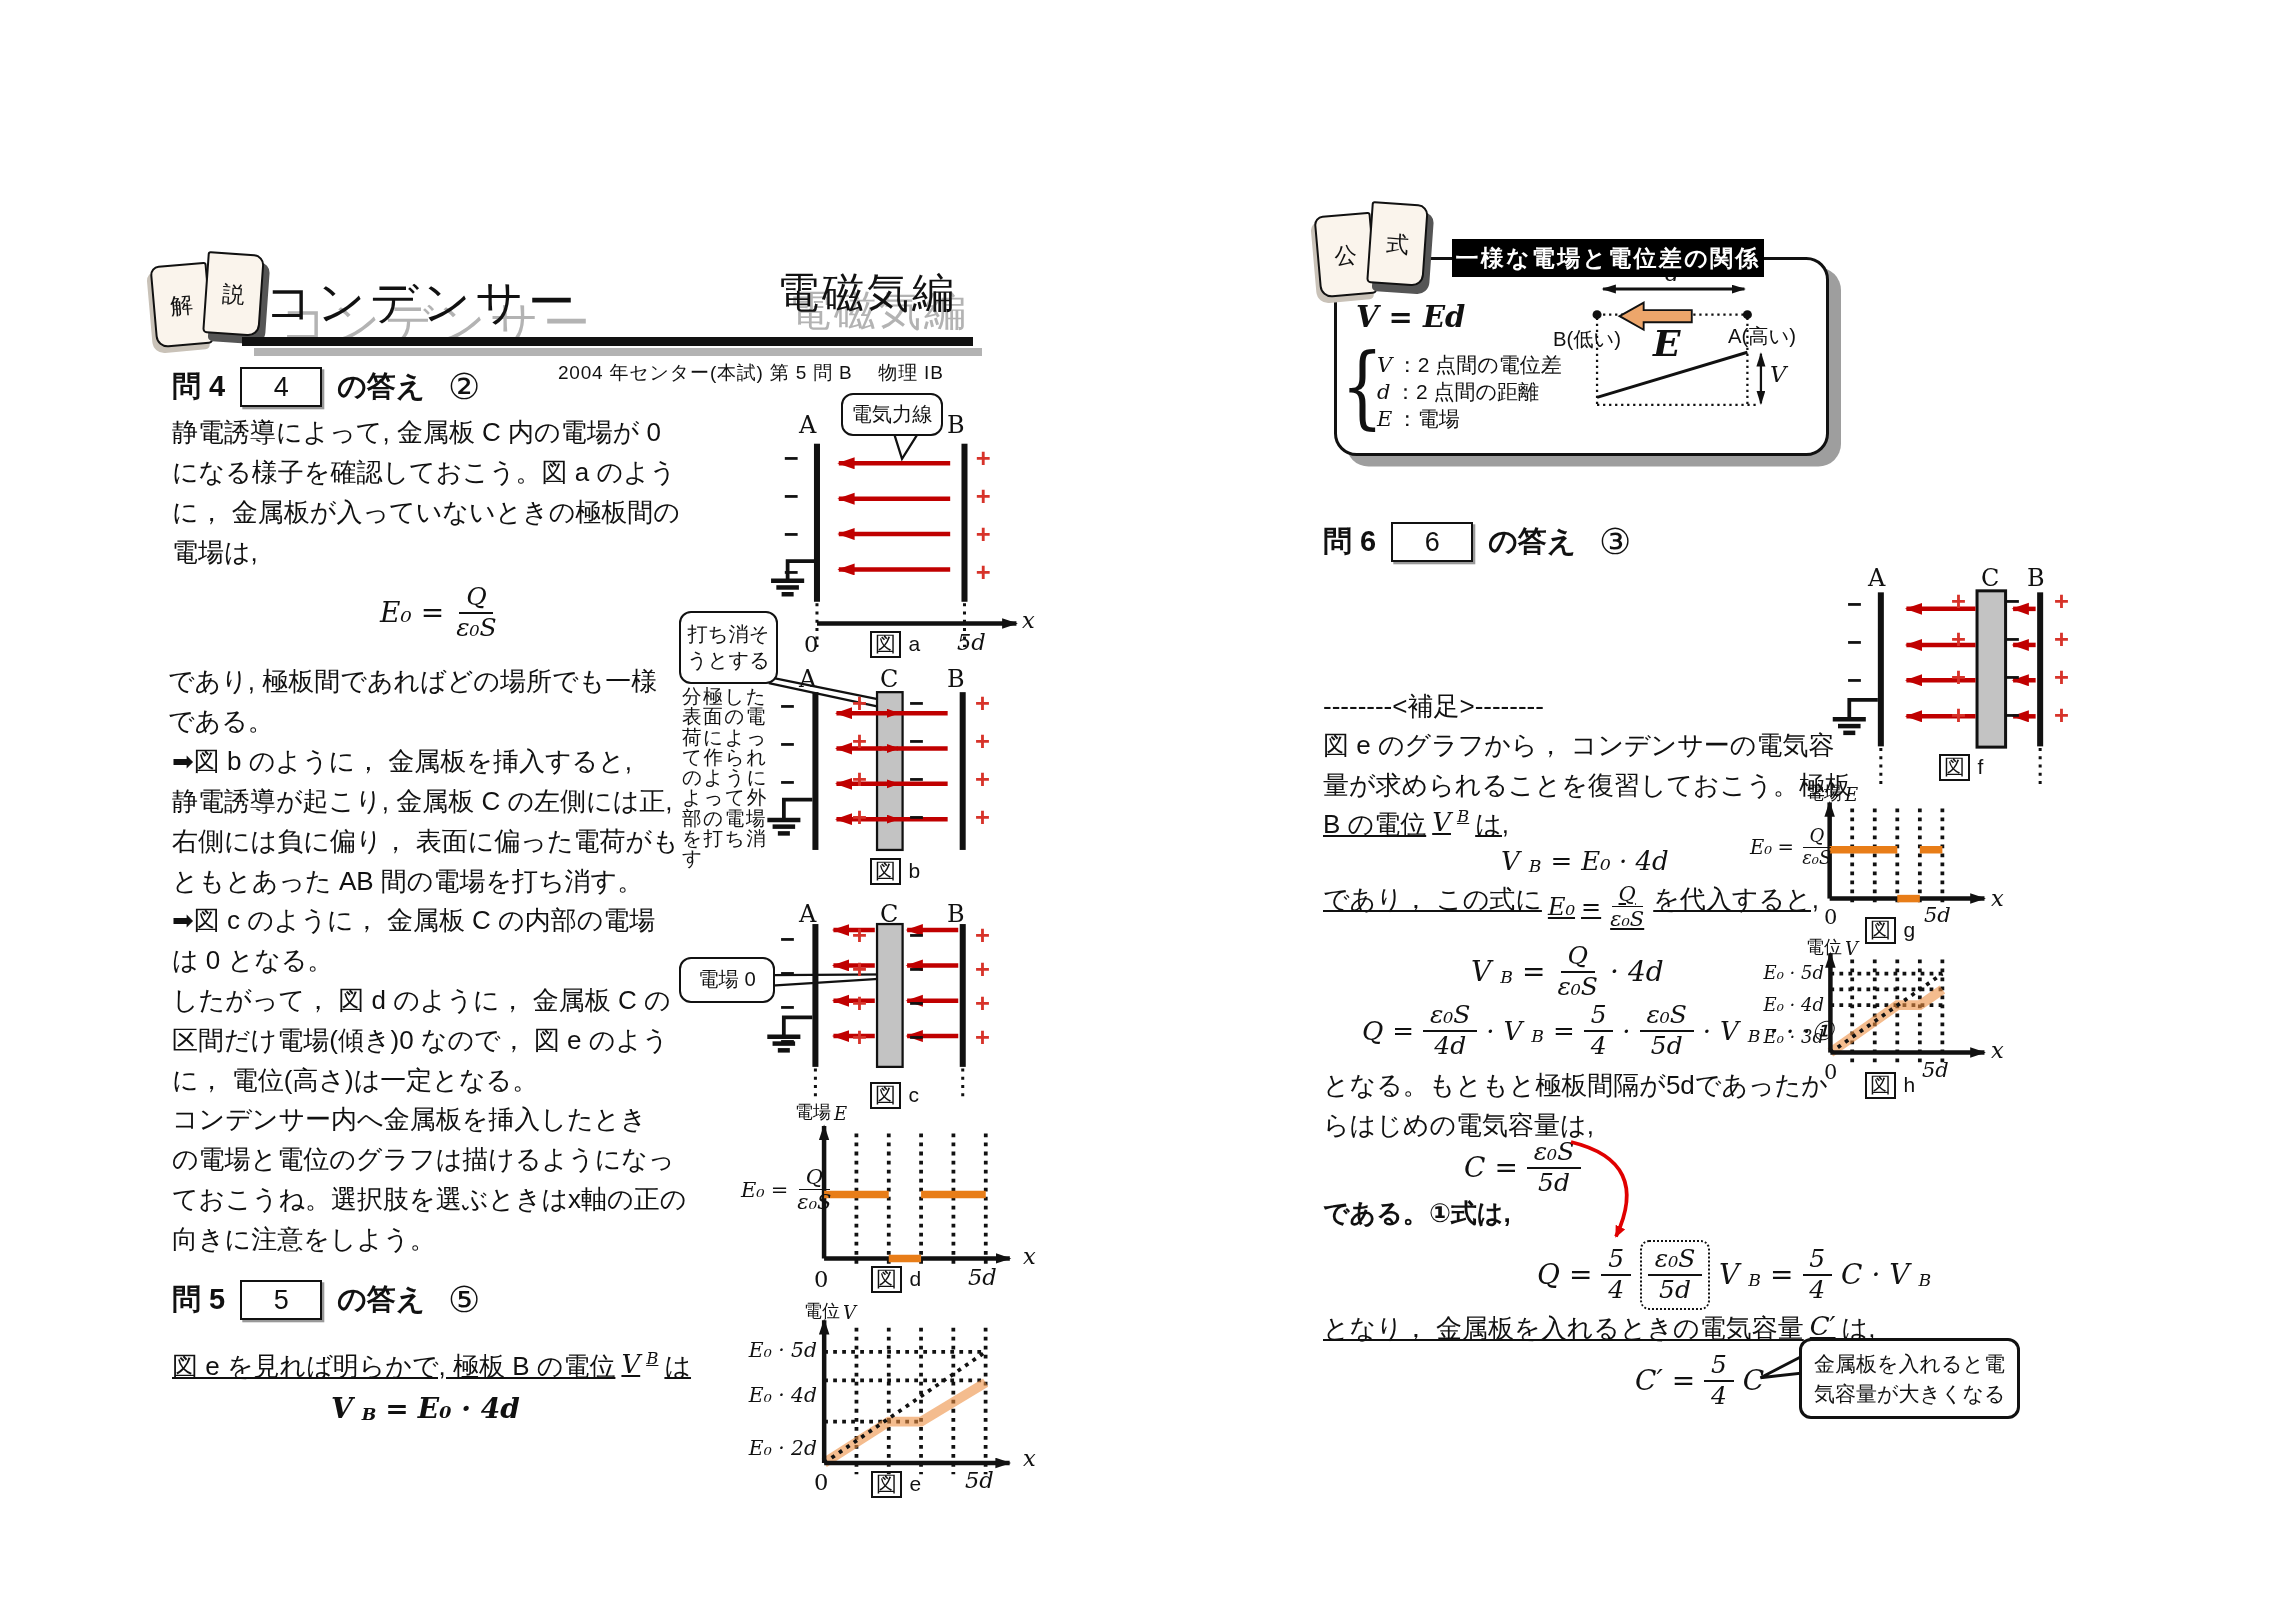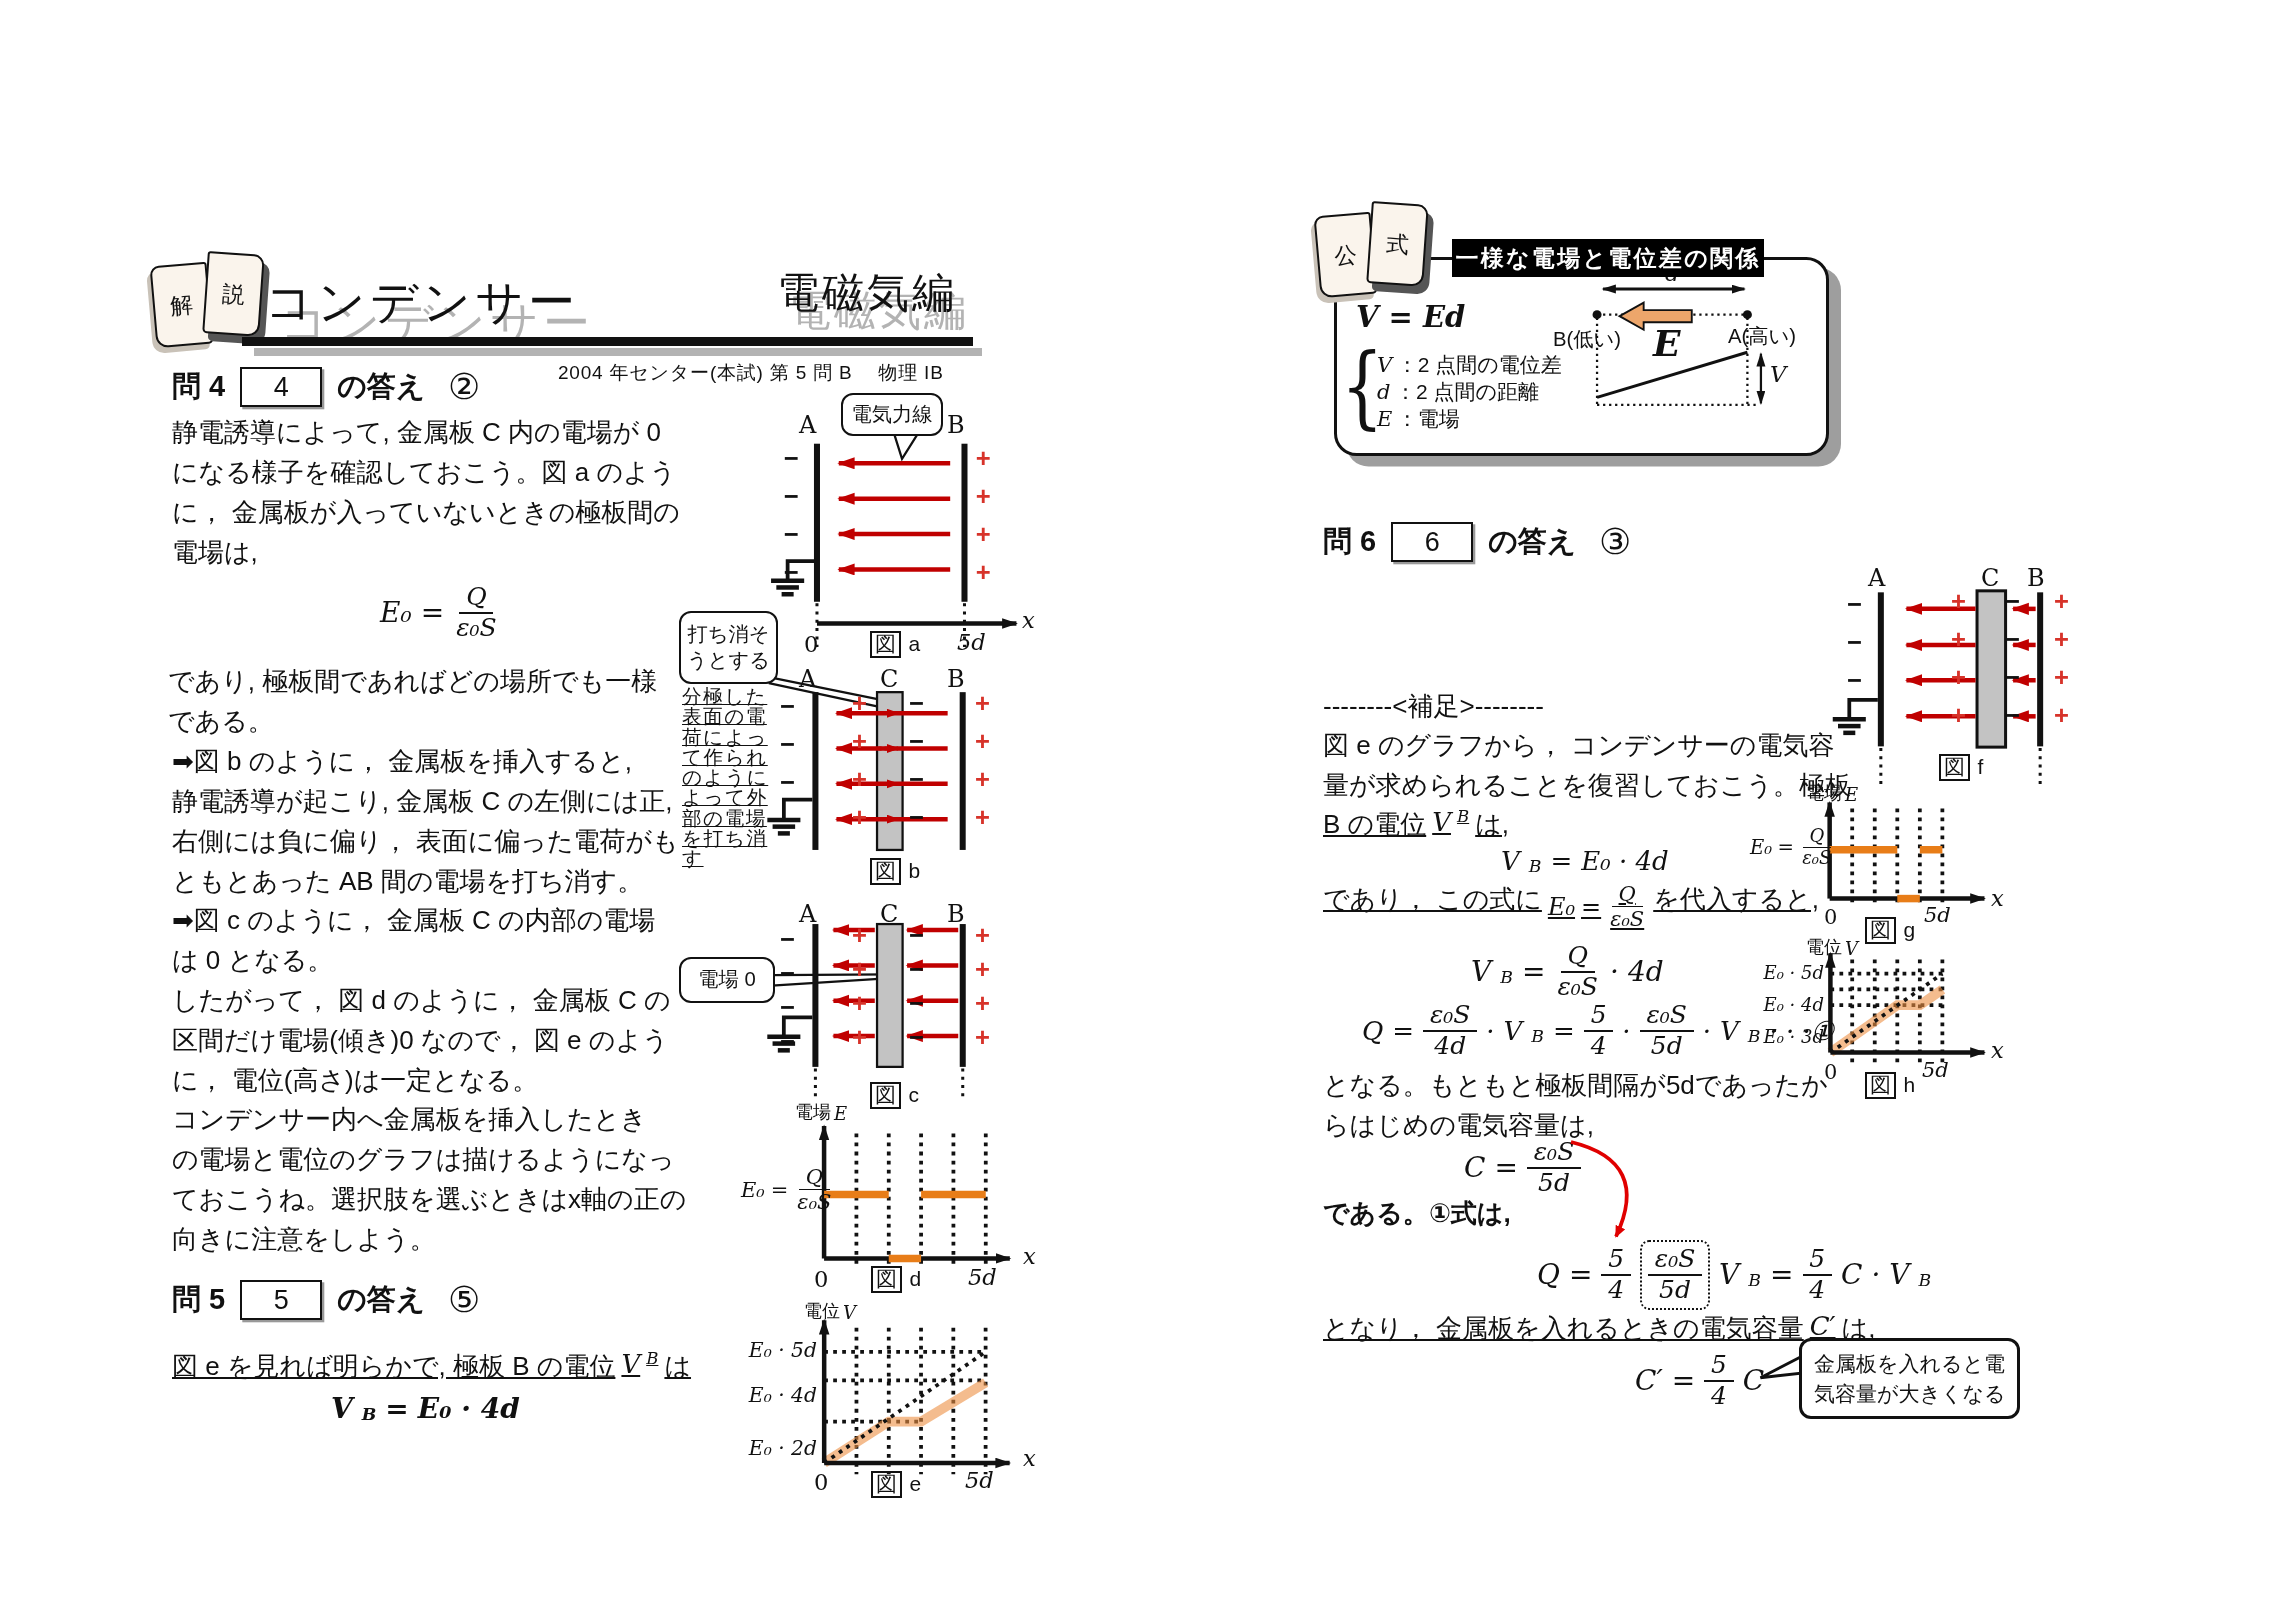--- a/index.html
+++ b/index.html
@@ -239,7 +239,7 @@
     <span>打ち消そ</span>
     <span>うとする</span>
   </div>
-  <div class="abs note" style="left:682px;top:686px;width:90px;text-decoration:underline;">
+  <div class="abs note" style="left:682px;top:686px;width:90px;">
     <div>分極した</div>
     <div>表面の電</div>
     <div>荷によっ</div>

